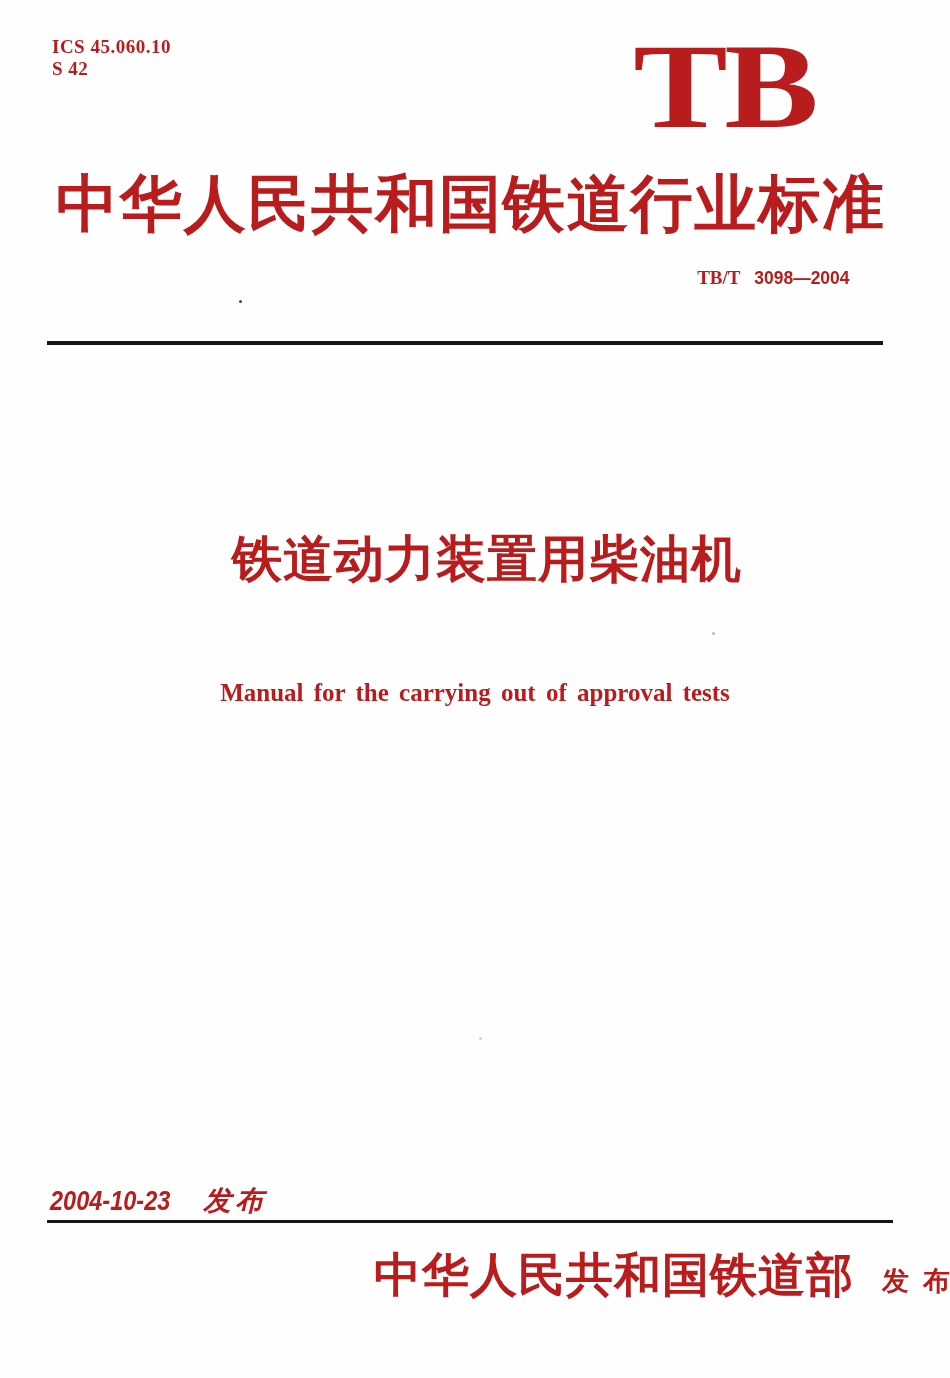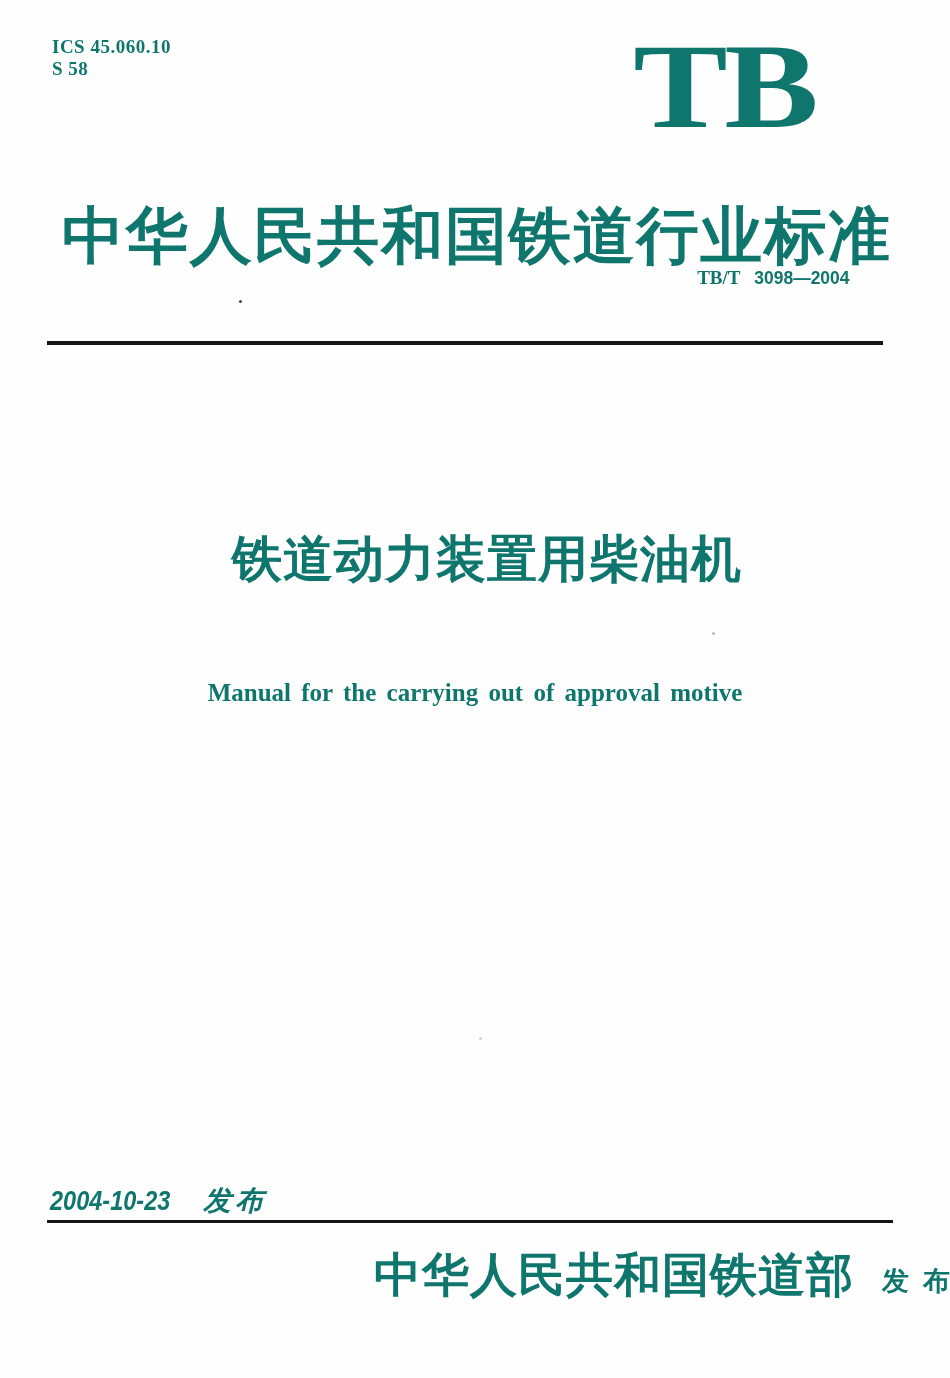--- a/index.html
+++ b/index.html
@@ -8,7 +8,7 @@
     width:950px;height:1378px;
     margin:0 auto;
     background:#fefefe;
-    color:#0f766e;
+    color:#b91c1c;
     overflow:hidden;
     font-family:"Liberation Serif", serif;
   }

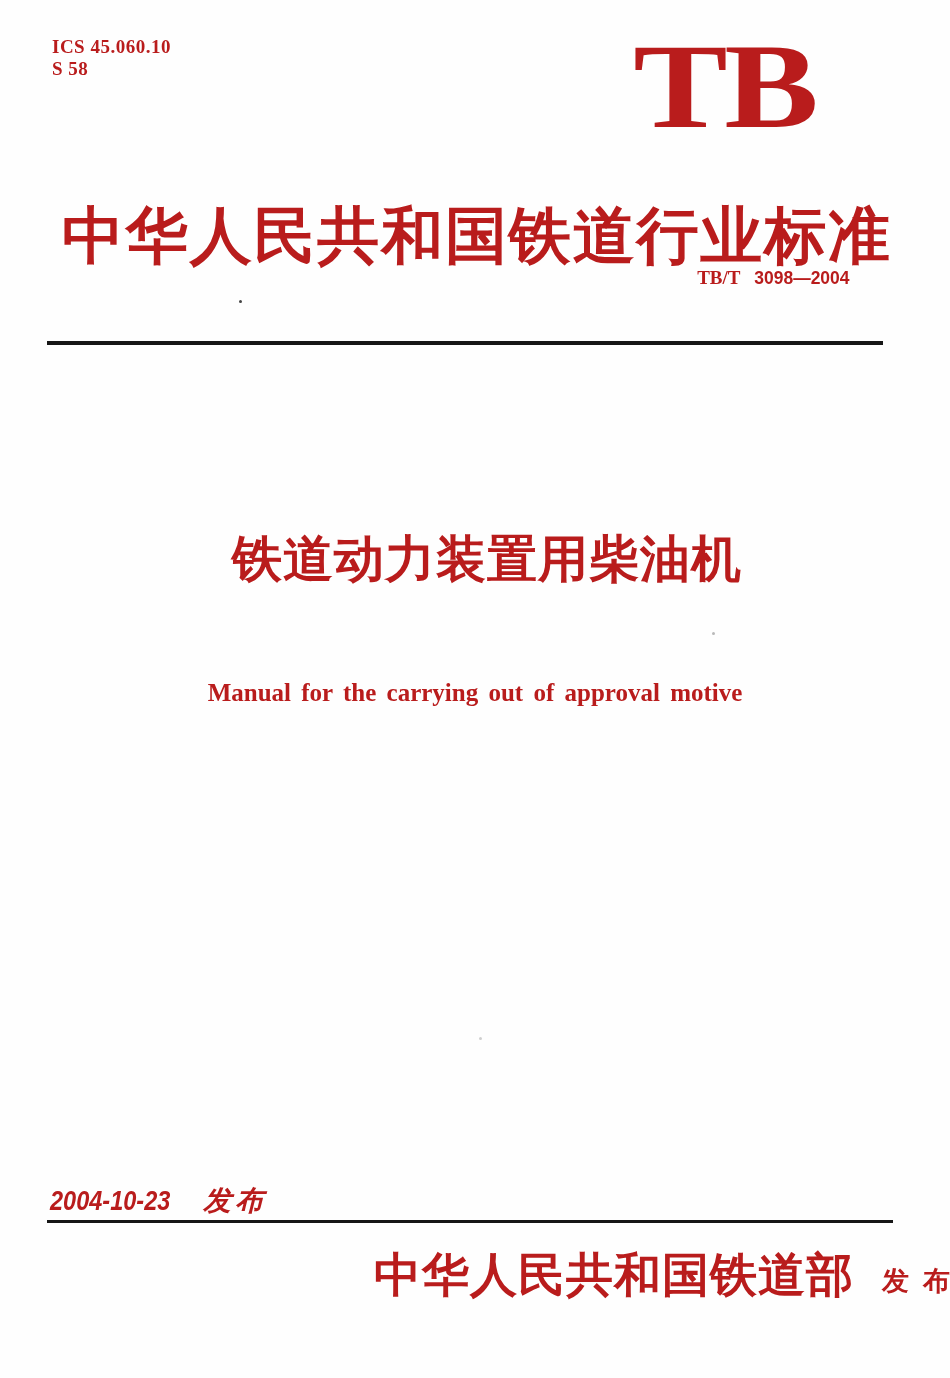--- a/index.html
+++ b/index.html
@@ -119,7 +119,7 @@
 
   <div class="ics">
     <div>ICS 45.060.10</div>
-    <div>S 58</div>
+    <div>S 42</div>
   </div>
 
   <div class="tb-logo">TB</div>

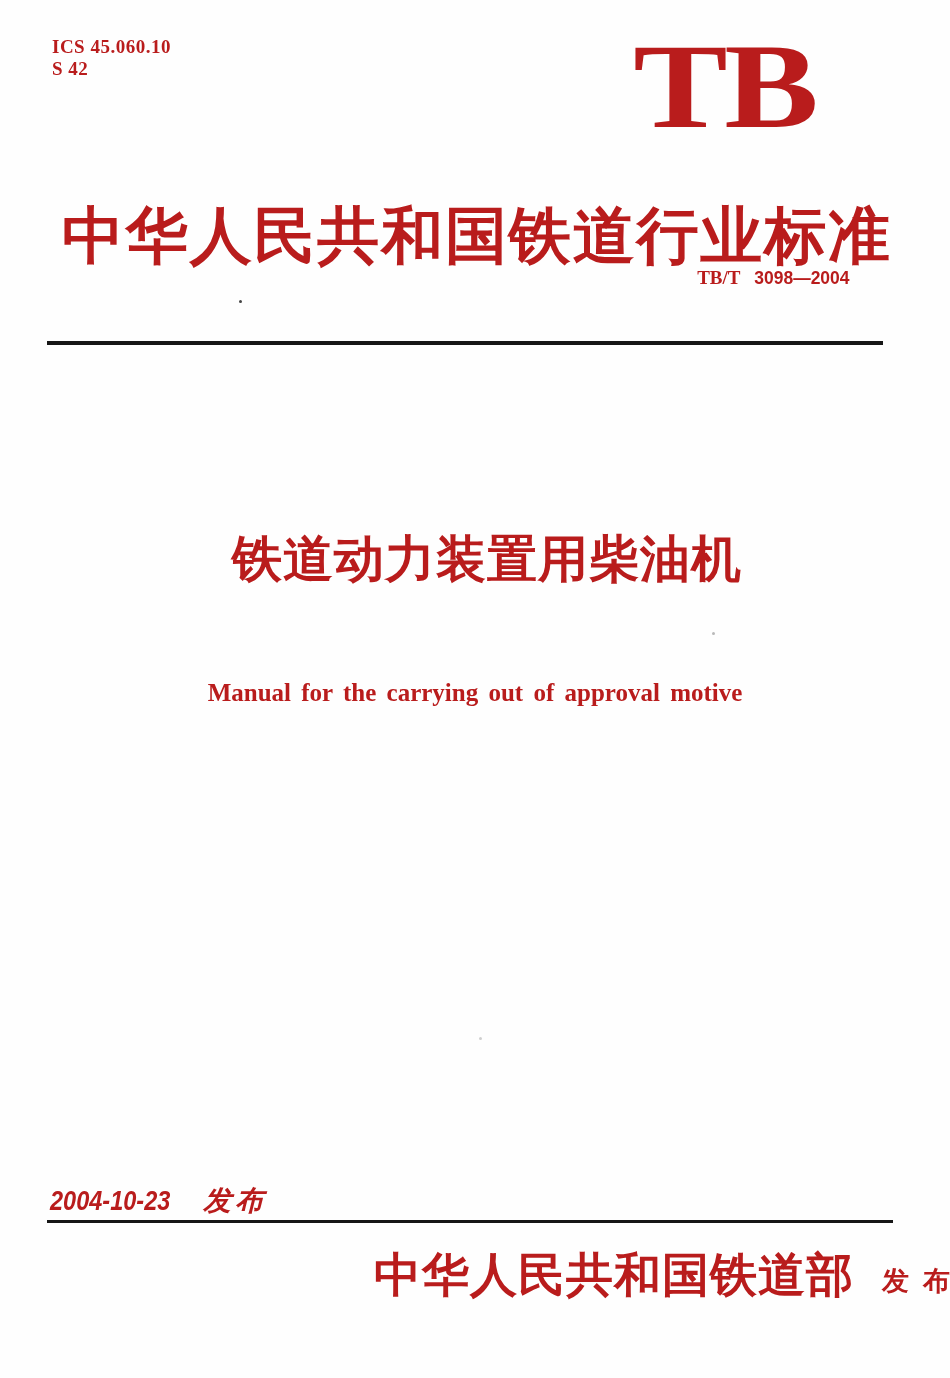--- a/index.html
+++ b/index.html
@@ -29,12 +29,11 @@
   }
   
   .std-name{
-    position:absolute;left:62px;top:172px;width:828px;
+    position:absolute;left:56px;top:172px;width:828px;
     font-family:"Liberation Serif", serif;
     font-weight:bold;font-size:62px;line-height:65px;
     text-align:justify;text-align-last:justify;
     white-space:nowrap;
-    margin-top:32px;
   }
   
   .std-code{

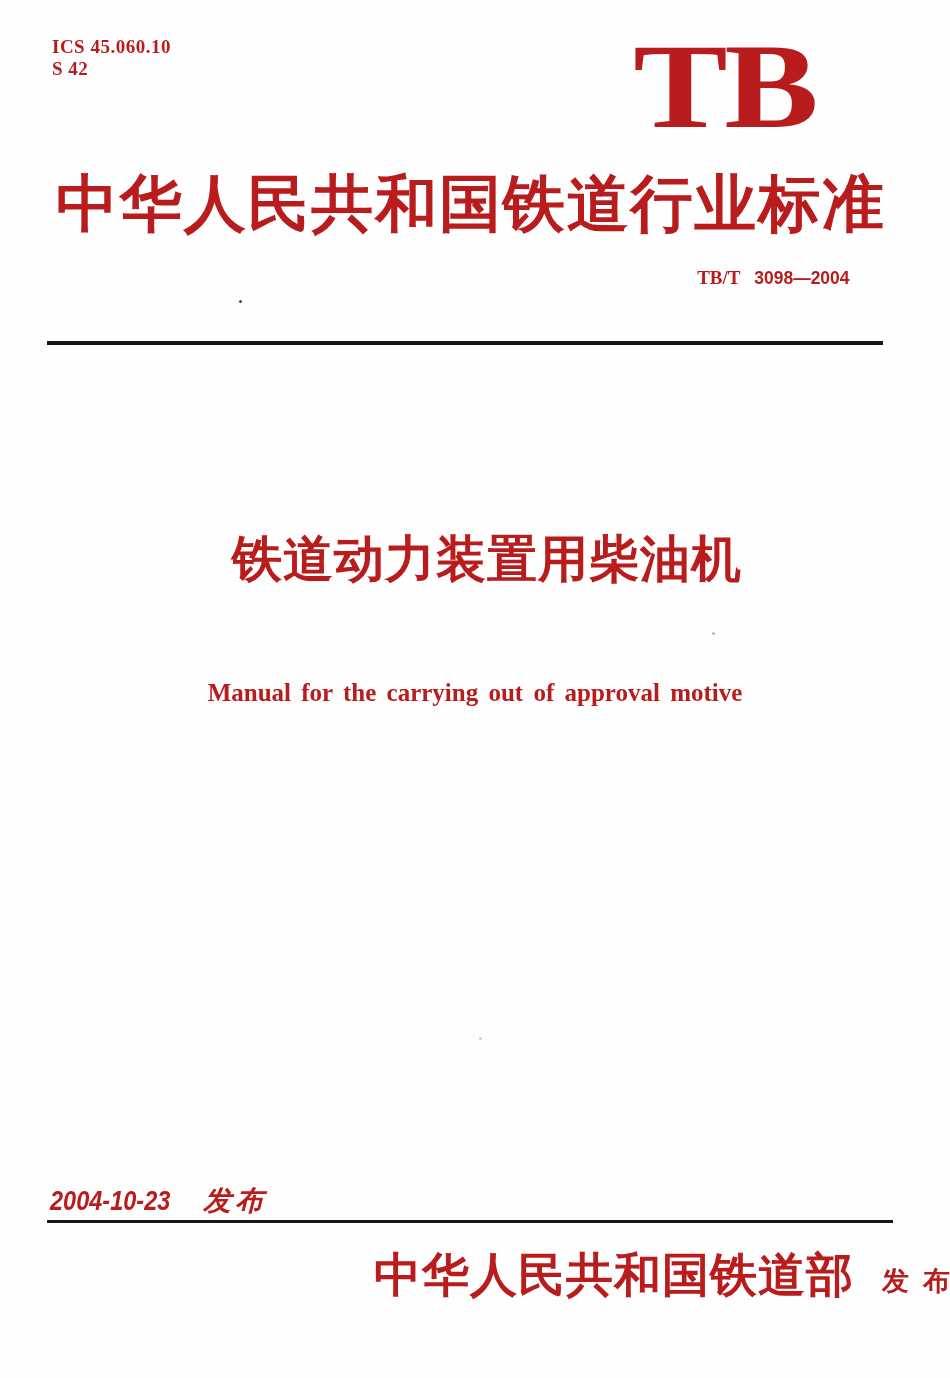--- a/index.html
+++ b/index.html
@@ -136,7 +136,7 @@
   </div>
 
   <div class="en-title">
-    <div>Manual for the carrying out of approval motive</div>
+    <div>Manual for the carrying out of approval tests</div>
   </div>
 
   <div class="dates">

